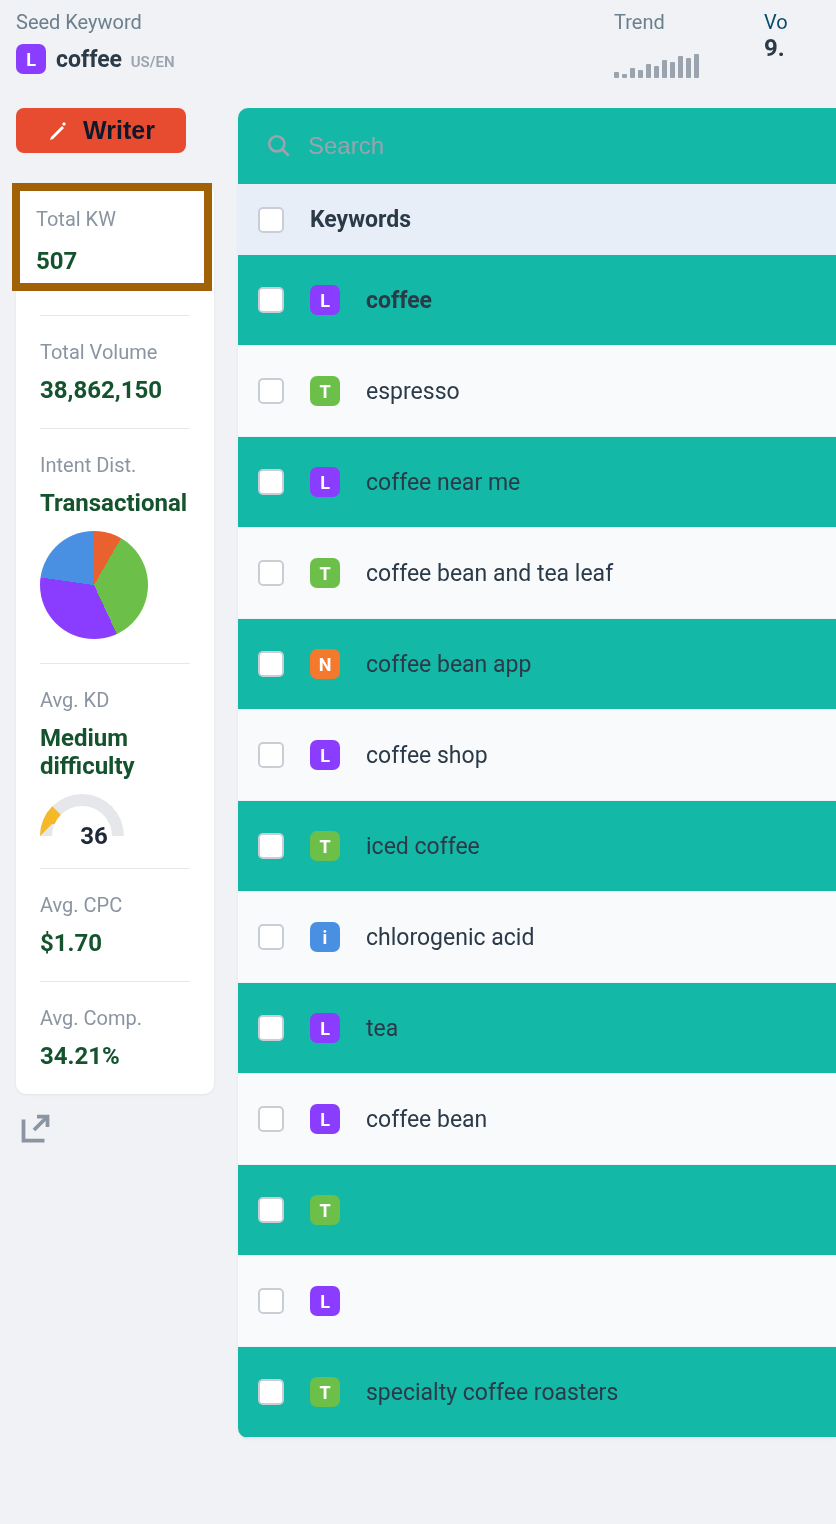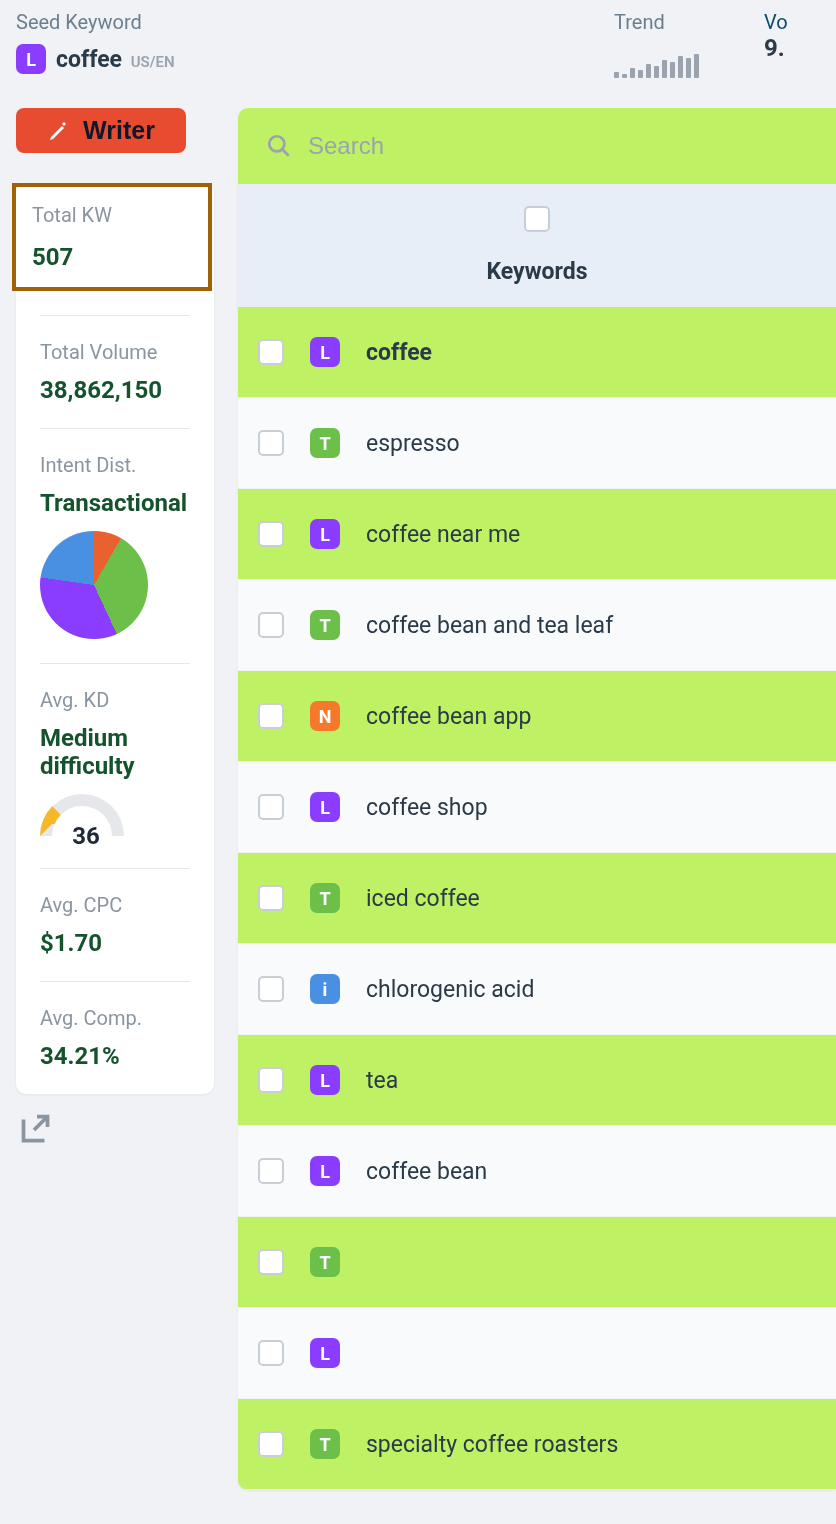--- a/index.html
+++ b/index.html
@@ -116,7 +116,7 @@
 
   .export-icon { margin-top: 18px; color: #8a95a1; cursor: pointer; }
 
-  .right-col { flex: 1; background: #bef264; border-radius: 10px 0 0 10px; overflow: hidden; box-shadow: 0 1px 3px rgba(0,0,0,0.06); }
+  .right-col { flex: 1; background: #14b8a6; border-radius: 10px 0 0 10px; overflow: hidden; box-shadow: 0 1px 3px rgba(0,0,0,0.06); }
   .search-row { display: flex; align-items: center; gap: 16px; padding: 24px 28px; }
   .search-row input {
     border: none; outline: none;

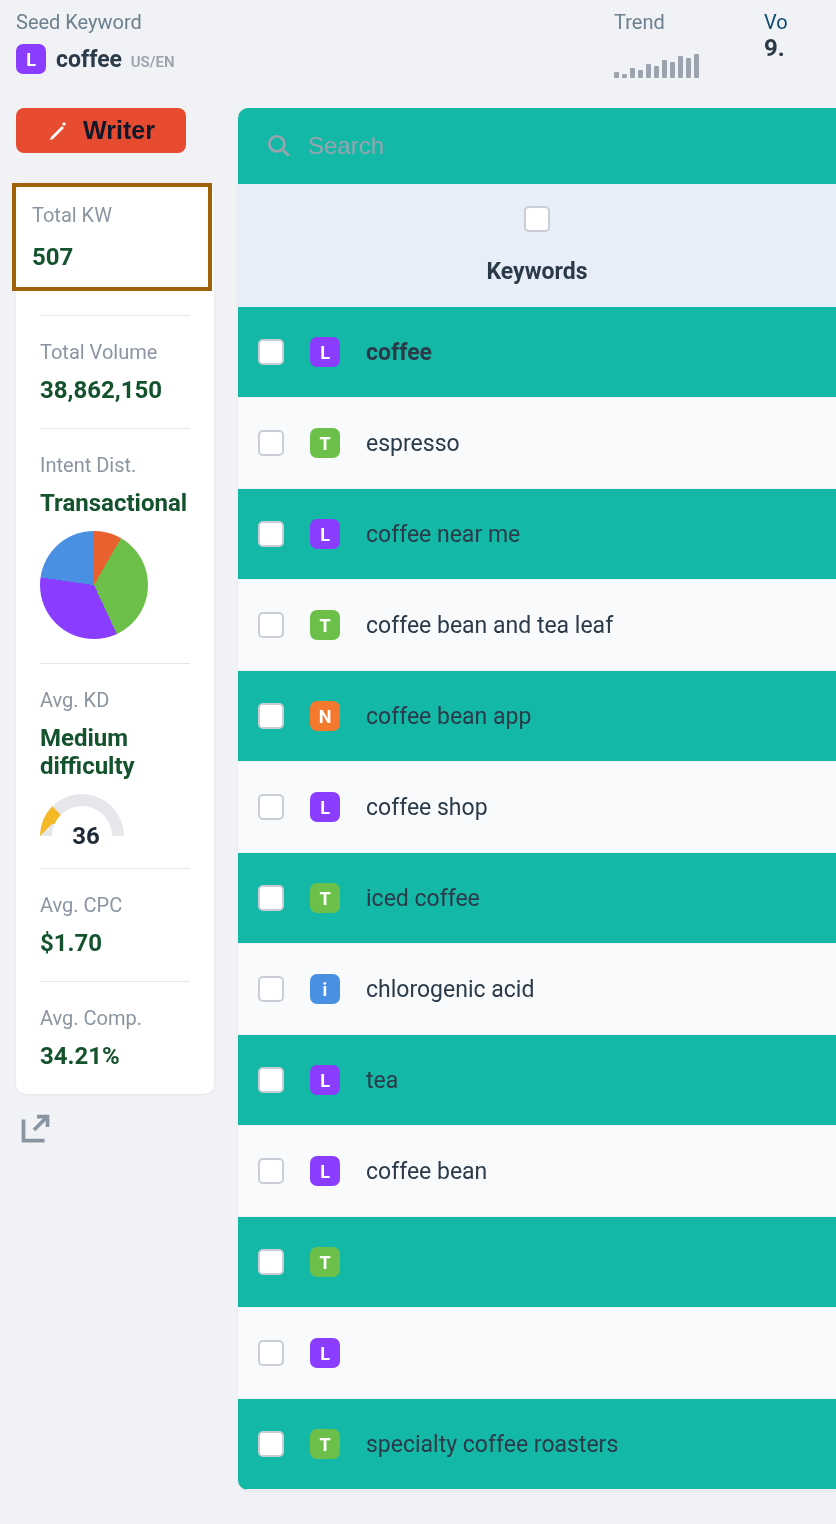--- a/index.html
+++ b/index.html
@@ -77,8 +77,8 @@
   .stat-label { color: #8a95a1; font-size: 20px; margin-bottom: 12px; }
   .stat-value { font-weight: 700; font-size: 24px; color: #14532d; }
   .highlight-box {
-    border: 4px solid #a16207;
-    padding: 16px 16px 16px 16px;
+    border: 8px solid #a16207;
+    padding: 16px 16px 8px 16px;
     margin: 0 -22px 0 -28px;
   }
   .highlight-box .stat-label { margin-bottom: 16px; }

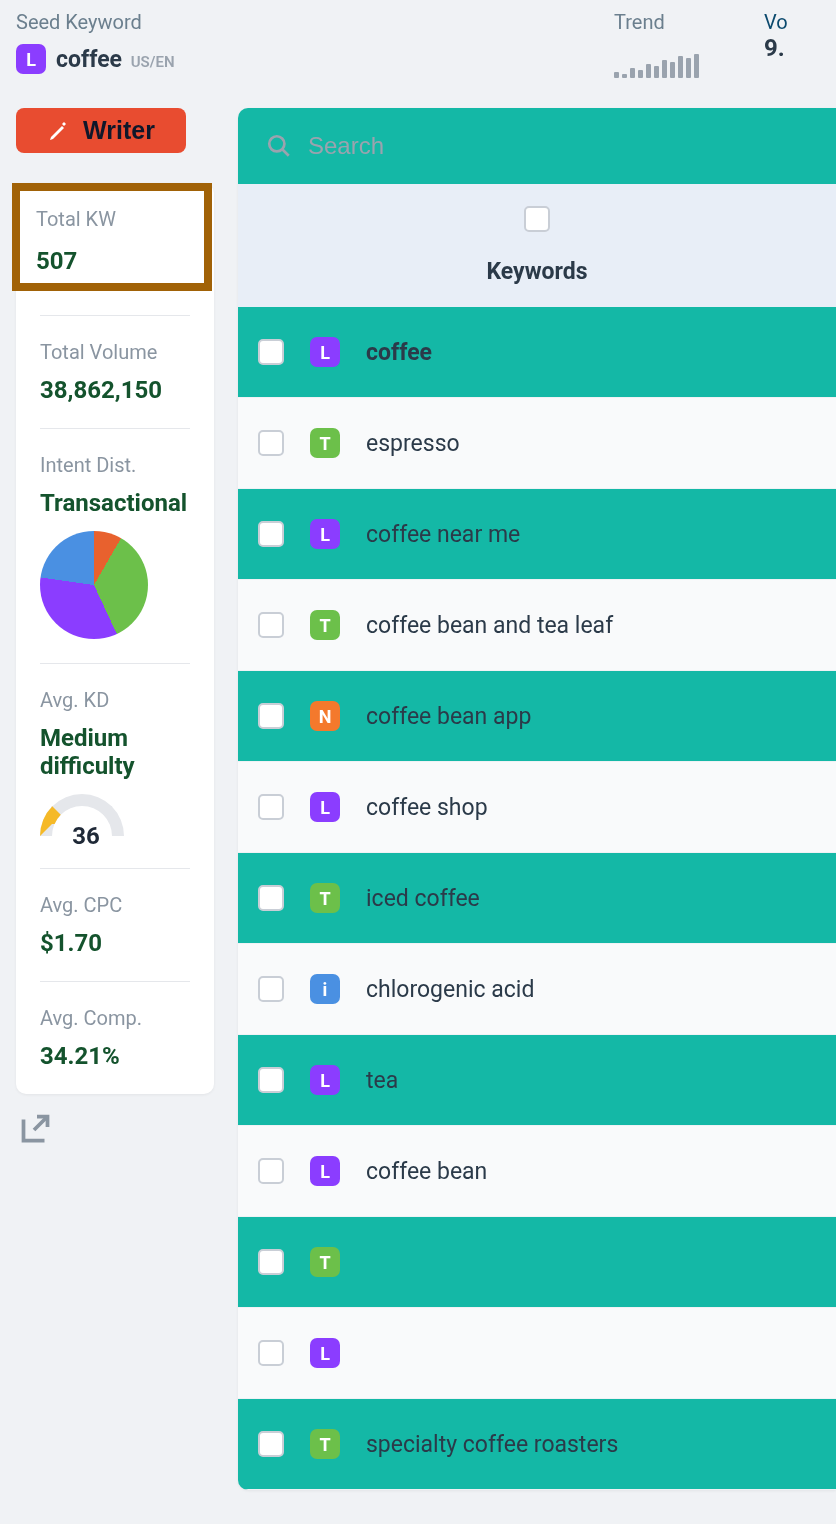--- a/index.html
+++ b/index.html
@@ -131,7 +131,6 @@
     display: flex;
     align-items: center;
     gap: 26px;
-    flex-direction: column;
   }
   .checkbox {
     width: 26px; height: 26px;

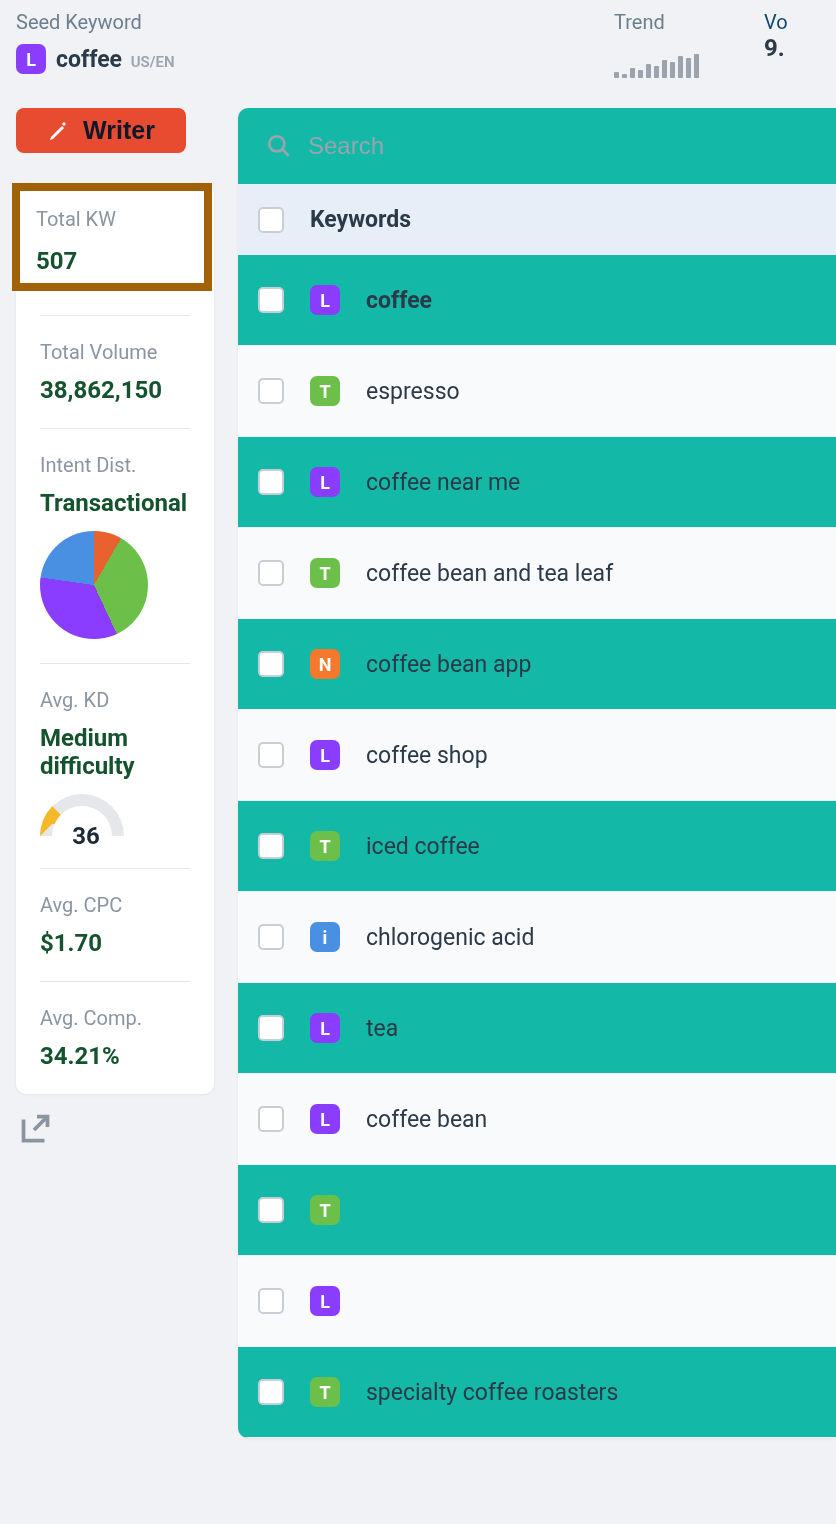--- a/index.html
+++ b/index.html
@@ -112,7 +112,7 @@
     border-left-color: #f5b927;
     border-radius: 100px 0 0 0;
   }
-  .kd-num { position: absolute; left: 4px; bottom: -6px; width: 100%; text-align: center; font-weight: 700; font-size: 24px; }
+  .kd-num { position: absolute; left: 12px; bottom: -6px; width: 100%; text-align: center; font-weight: 700; font-size: 24px; }
 
   .export-icon { margin-top: 18px; color: #8a95a1; cursor: pointer; }
 

